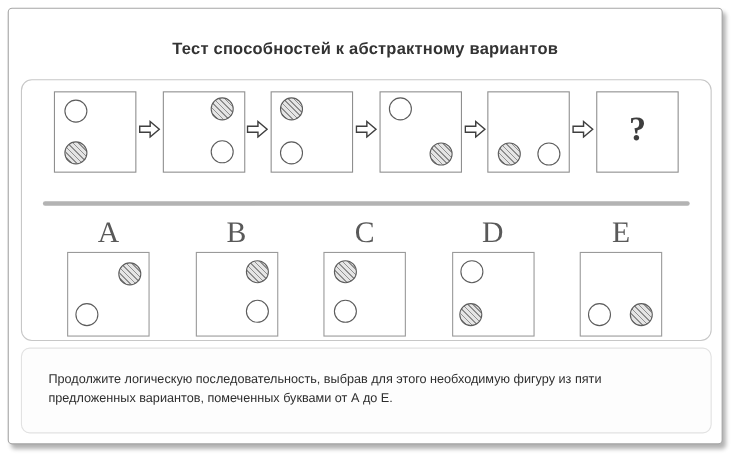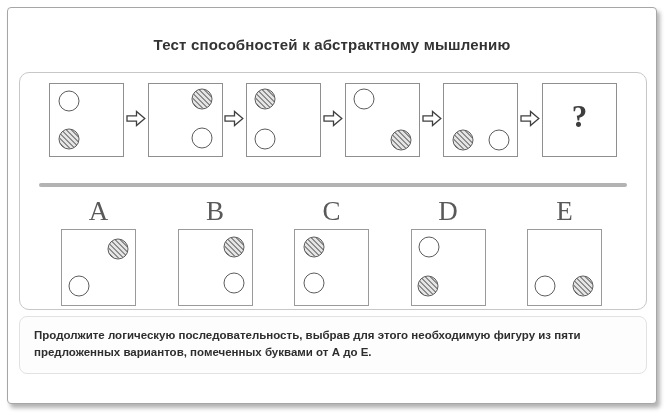--- a/index.html
+++ b/index.html
@@ -43,7 +43,7 @@
 
 <div class="stage">
   <div class="card">
-    <div class="page-title">Тест способностей к абстрактному мышлению</div>
+    <div class="page-title">Тест способностей к абстрактному вариантов</div>
 
     <div class="panel">
       <div class="seq-row">

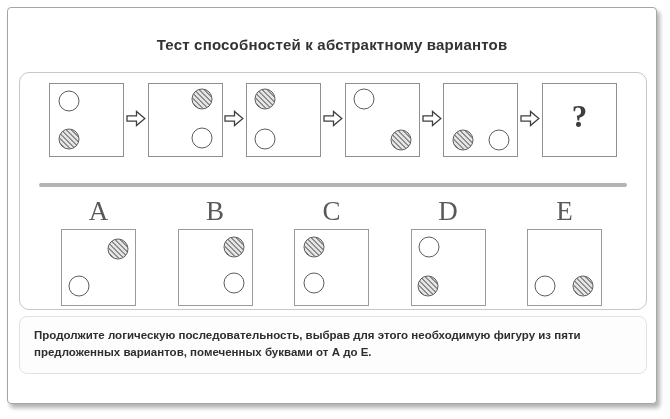--- a/index.html
+++ b/index.html
@@ -33,7 +33,7 @@
   .instruction-box{position:absolute;left:11px;top:308px;width:628px;box-sizing:border-box;
                    border:1px solid #e2e2e2;border-radius:8px;background:#fdfdfd;
                    padding:8px 12px 9px 12px;}
-  .instruction-text{margin:2px;font-size:11.5px;line-height:1.5;font-weight:bold;color:#2e2e2e;}
+  .instruction-text{margin:12px;font-size:11.5px;line-height:1.5;font-weight:normal;color:#2e2e2e;}
   .answer-button{position:absolute;top:365px;right:27px;height:27px;padding:0 19px;
                  background:#4a4a4a;color:#fff;border:none;border-radius:14px;
                  font-family:"Liberation Sans",sans-serif;font-size:13px;cursor:pointer;}

